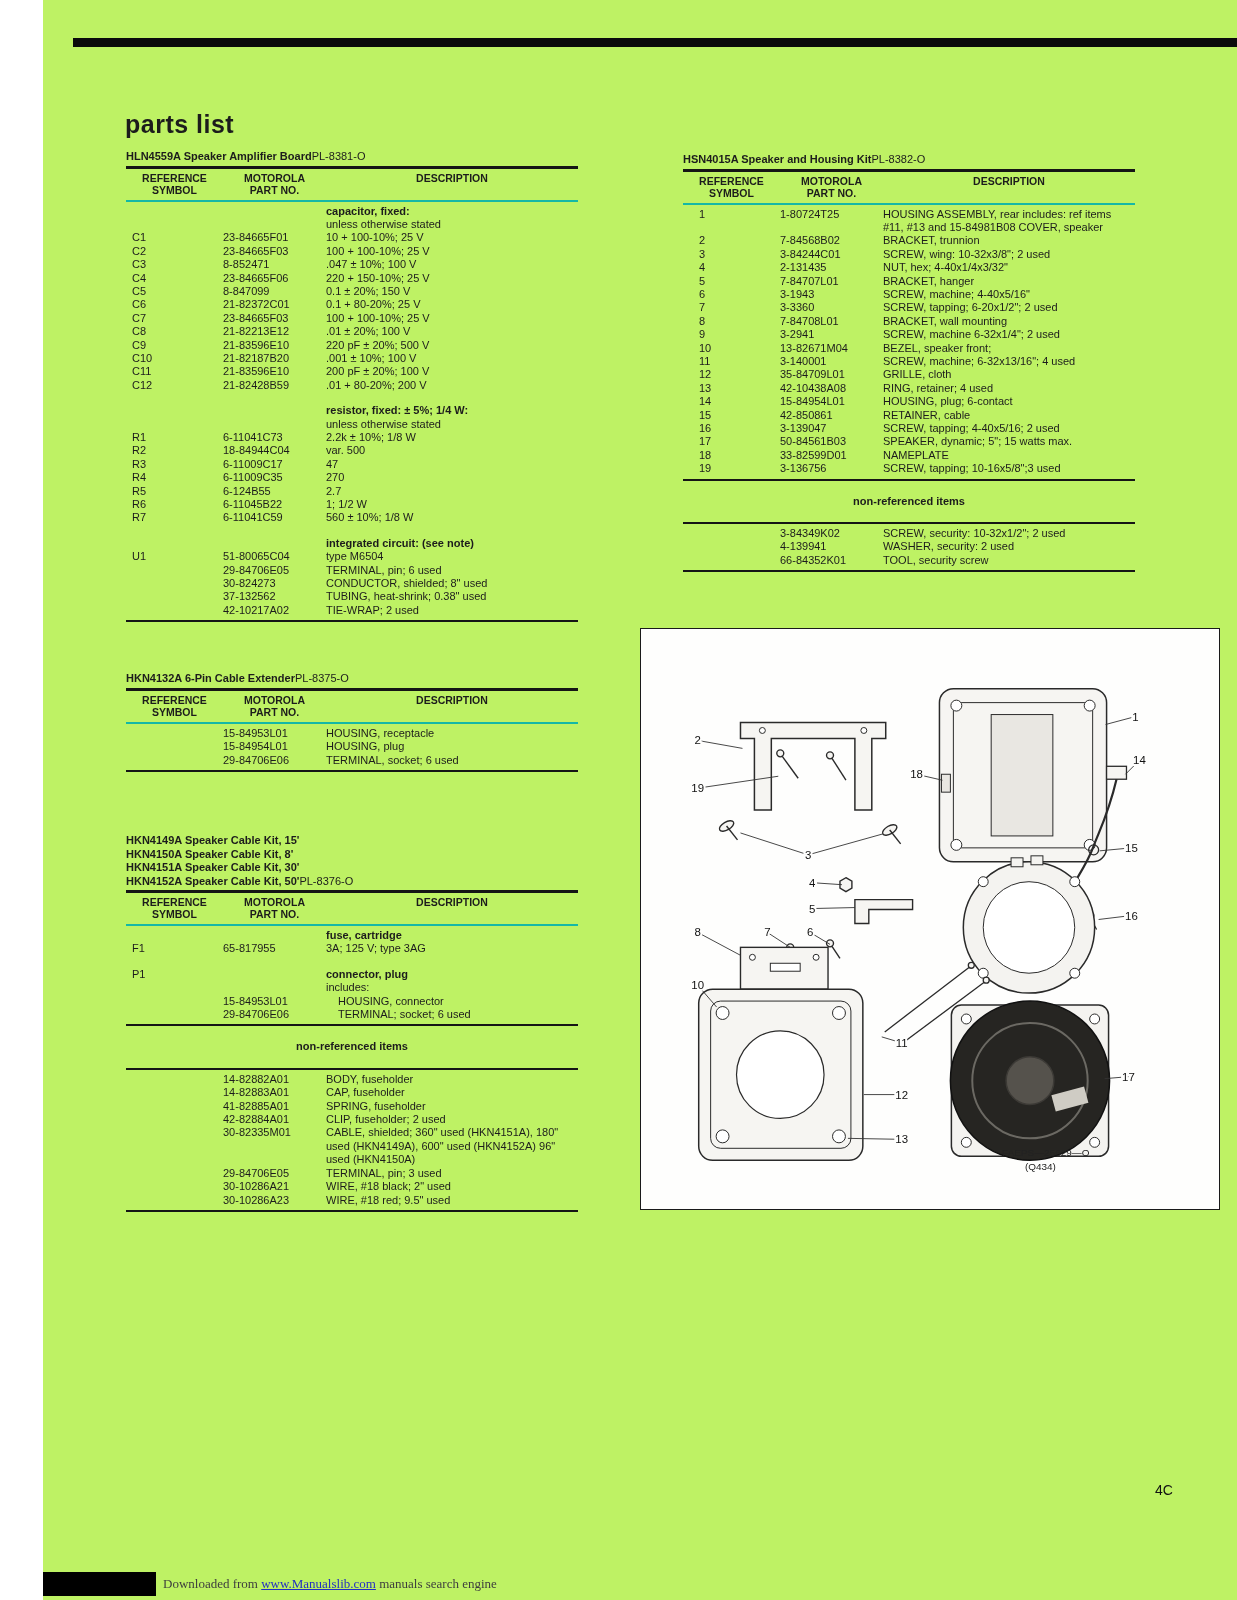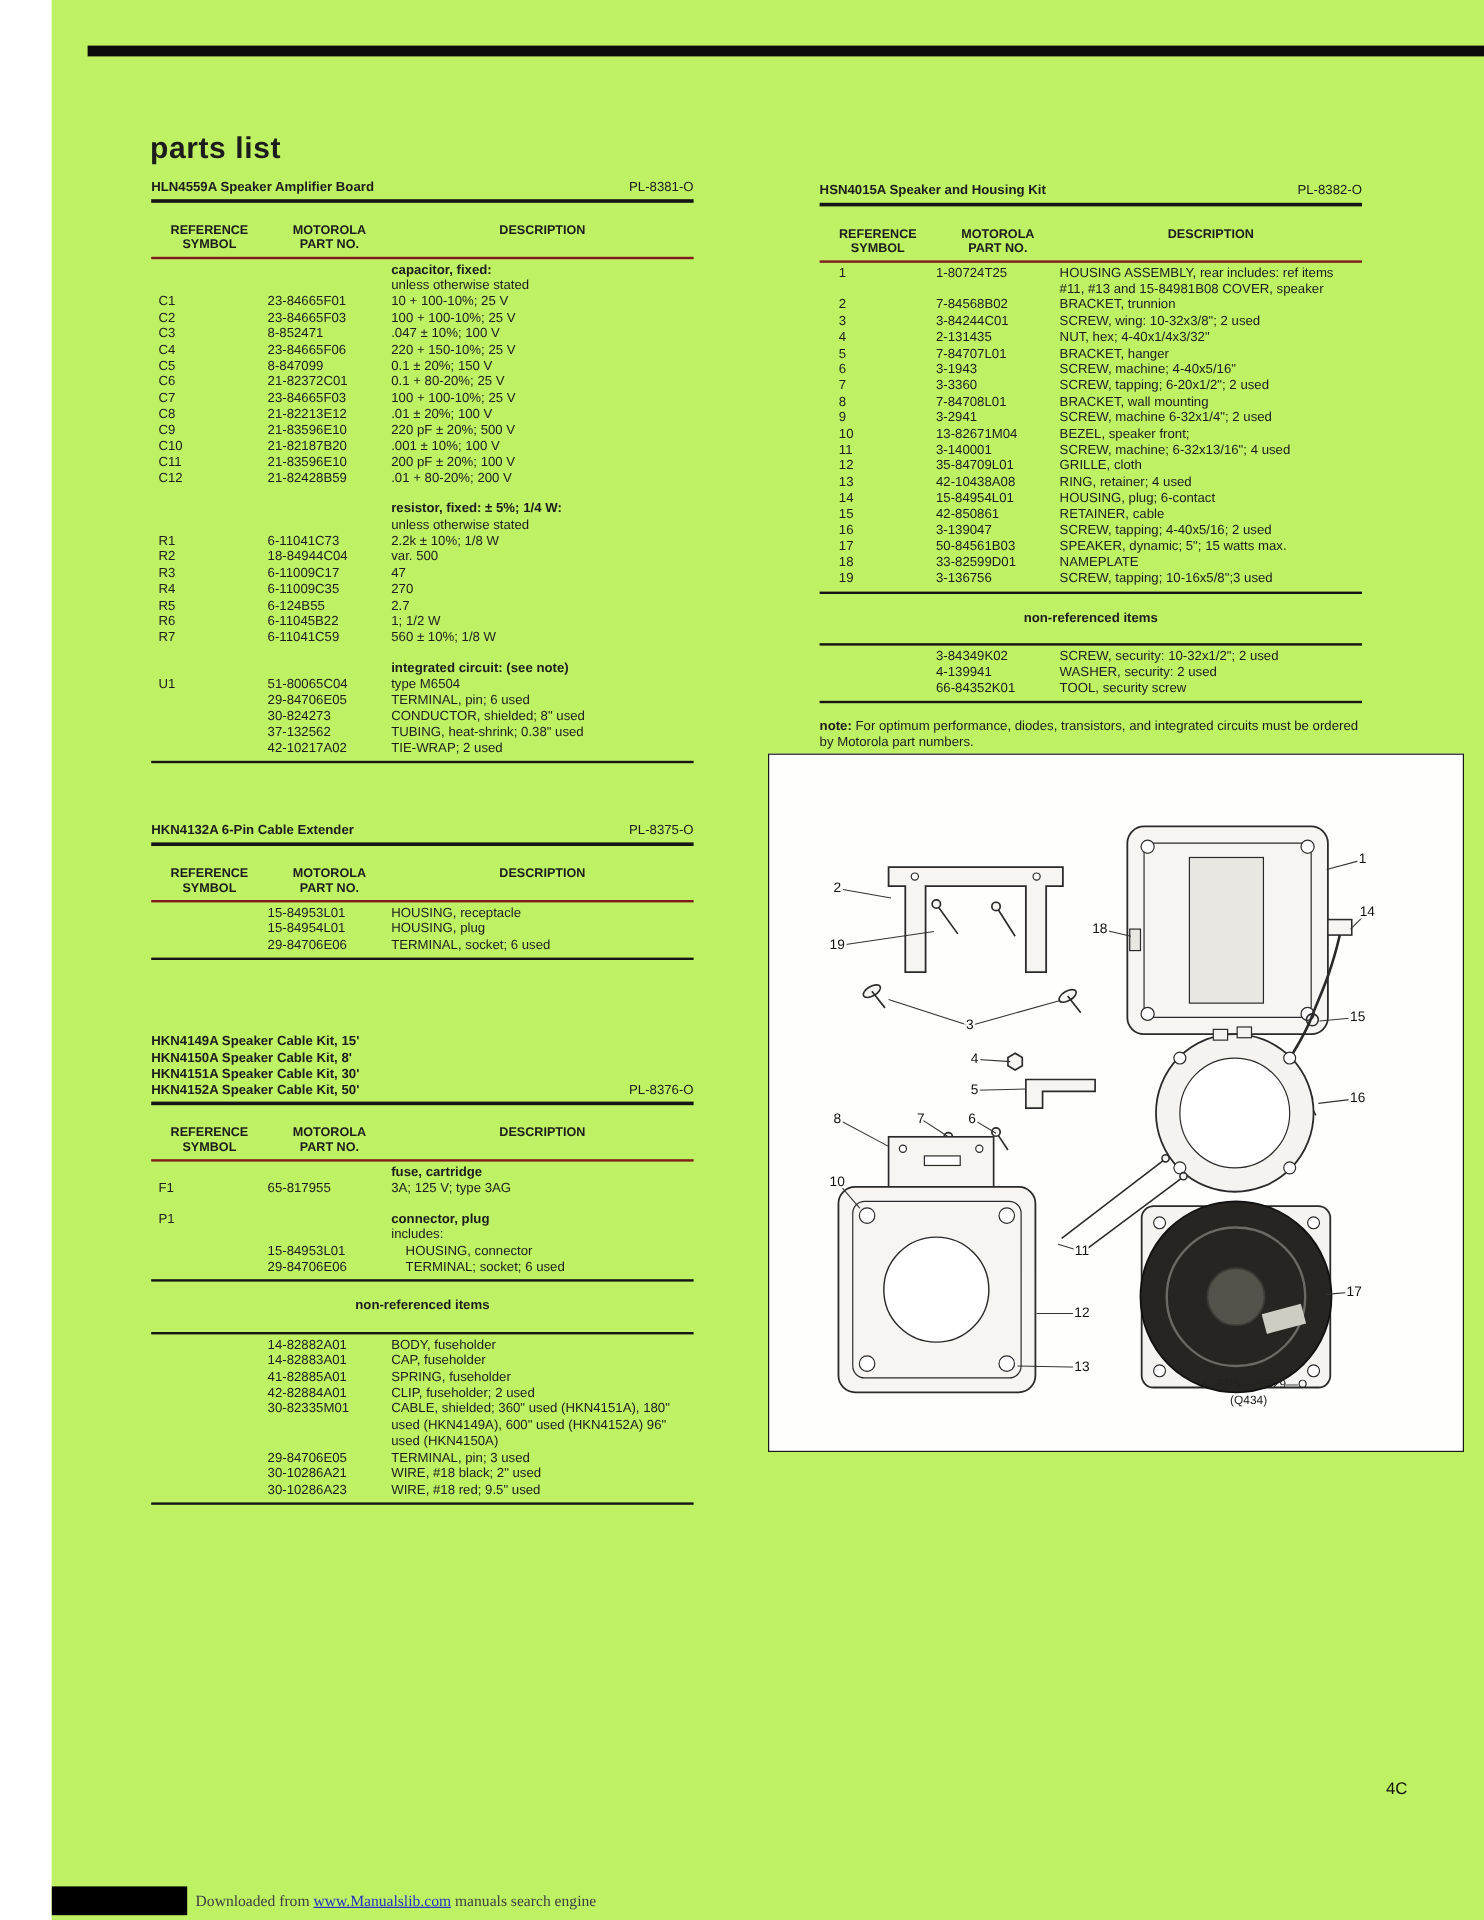--- a/index.html
+++ b/index.html
@@ -15,7 +15,7 @@
   #t2{margin-top:50px;}
   #t3{margin-top:62px;}
 
-  .t-title-row{display:flex;justify-content:space-between;font-size:11px;line-height:13.5px;}
+  .t-title-row{display:flex;justify-content:flex-start;font-size:11px;line-height:13.5px;}
   .t-title{font-weight:700;}
   .t-pl{font-weight:400;}
 

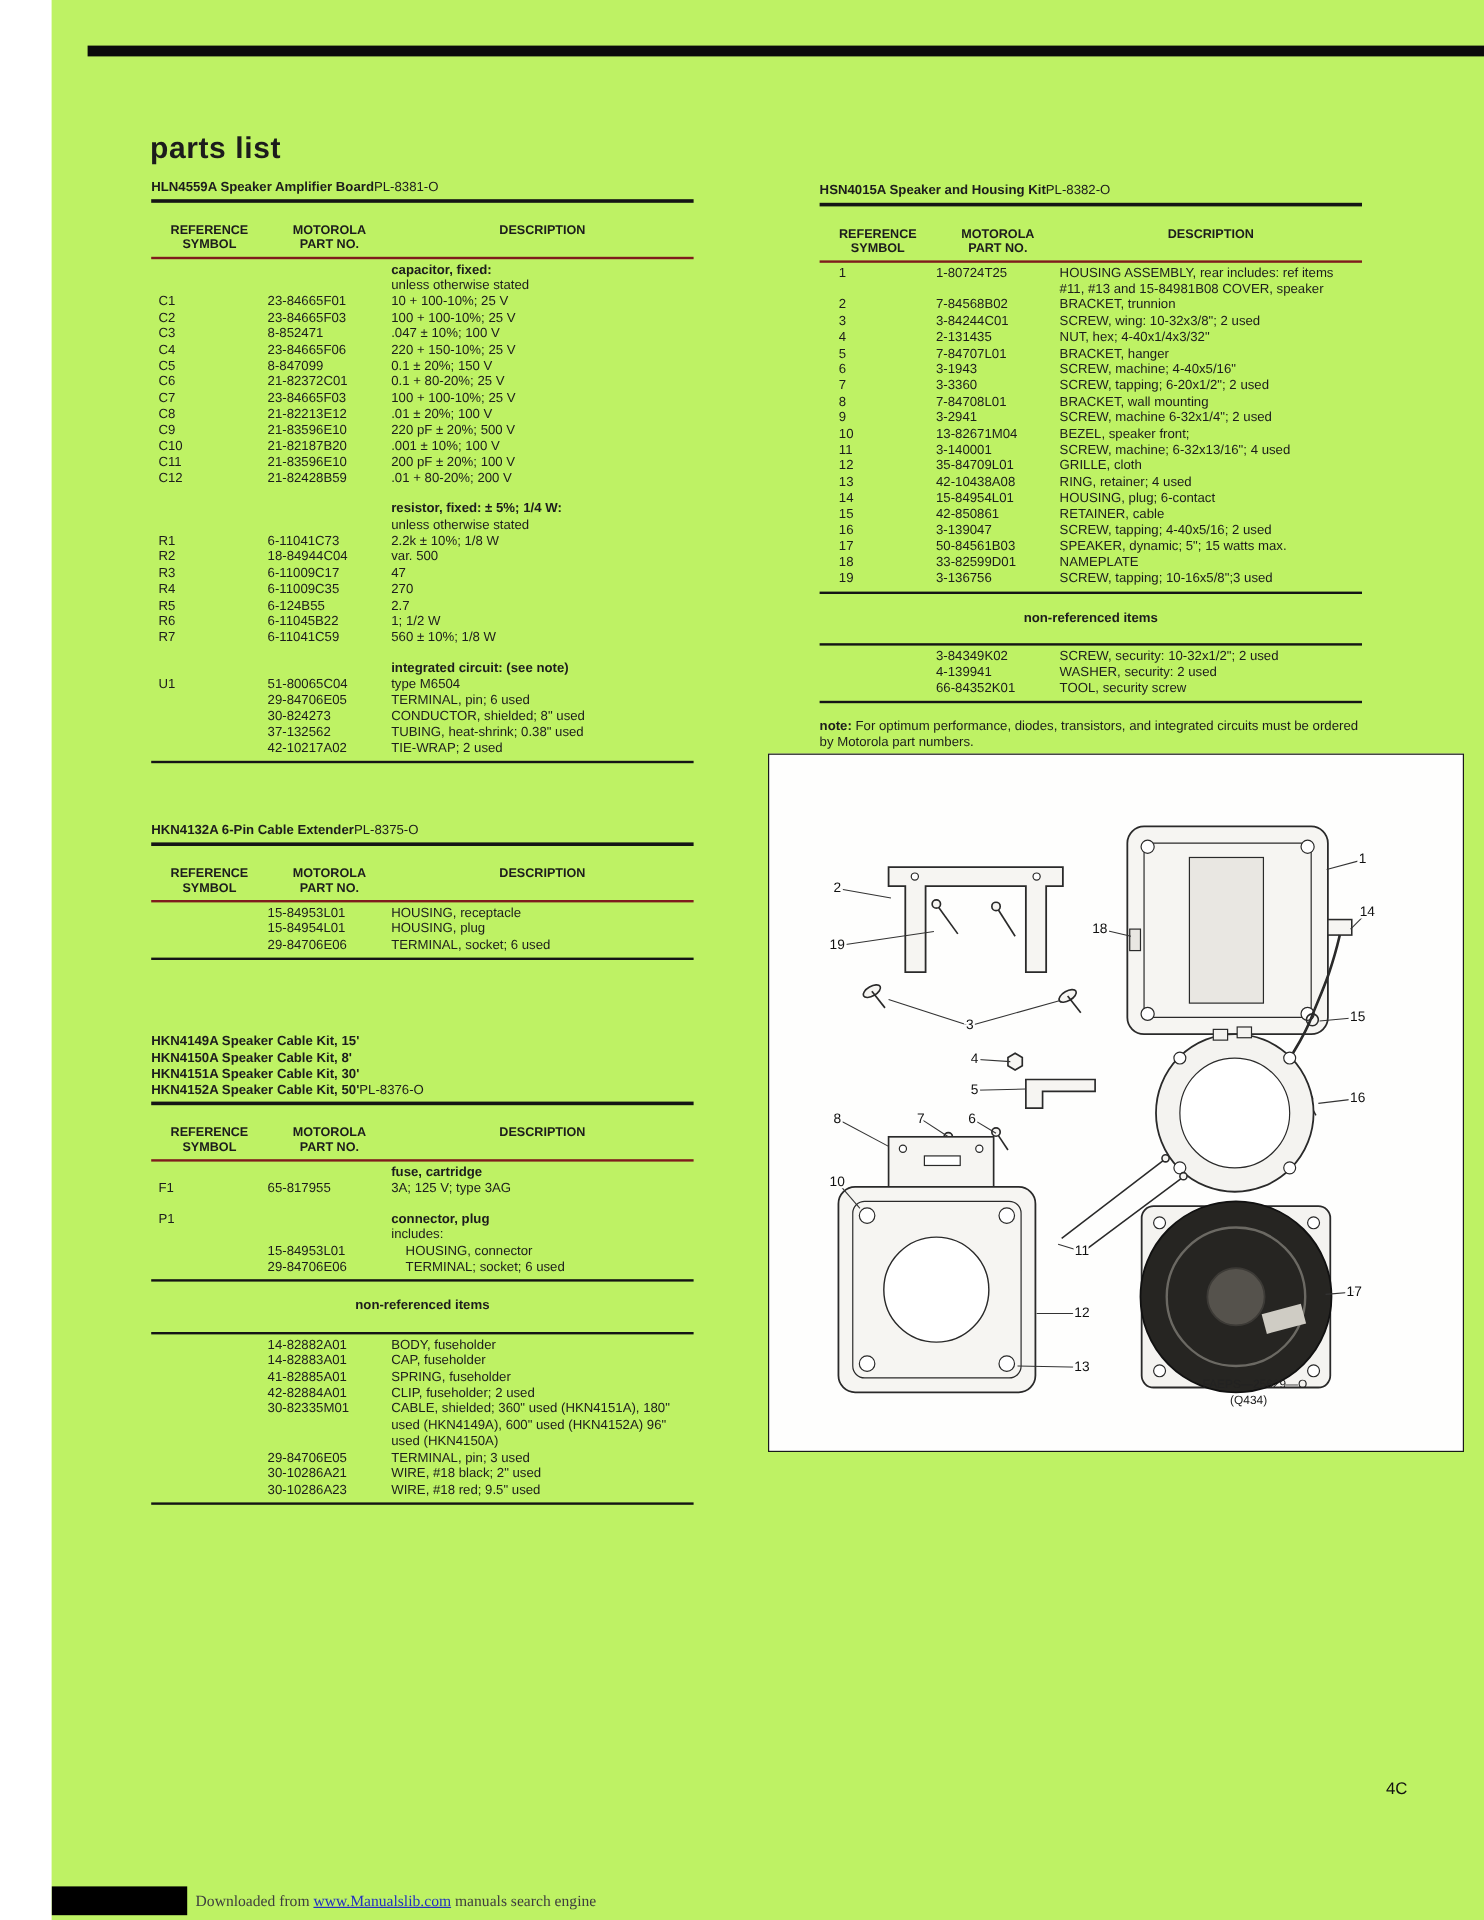--- a/index.html
+++ b/index.html
@@ -19,8 +19,8 @@
   .t-title{font-weight:700;}
   .t-pl{font-weight:400;}
 
-  .t-head{display:flex;border-top:3px solid #151515;border-bottom:2px solid #7f1d1d;
-          margin-top:2px;padding:17px 0 4px;font-weight:700;font-size:10.5px;line-height:12px;text-align:center;justify-content:flex-end;}
+  .t-head{display:flex;border-top:3px solid #151515;border-bottom:2px solid #14b8a6;
+          margin-top:2px;padding:3px 0 4px;font-weight:700;font-size:10.5px;line-height:12px;text-align:center;justify-content:flex-end;}
   .h-c0{width:97px;}
   .h-c1{width:103px;}
   .h-c2{flex:1;}

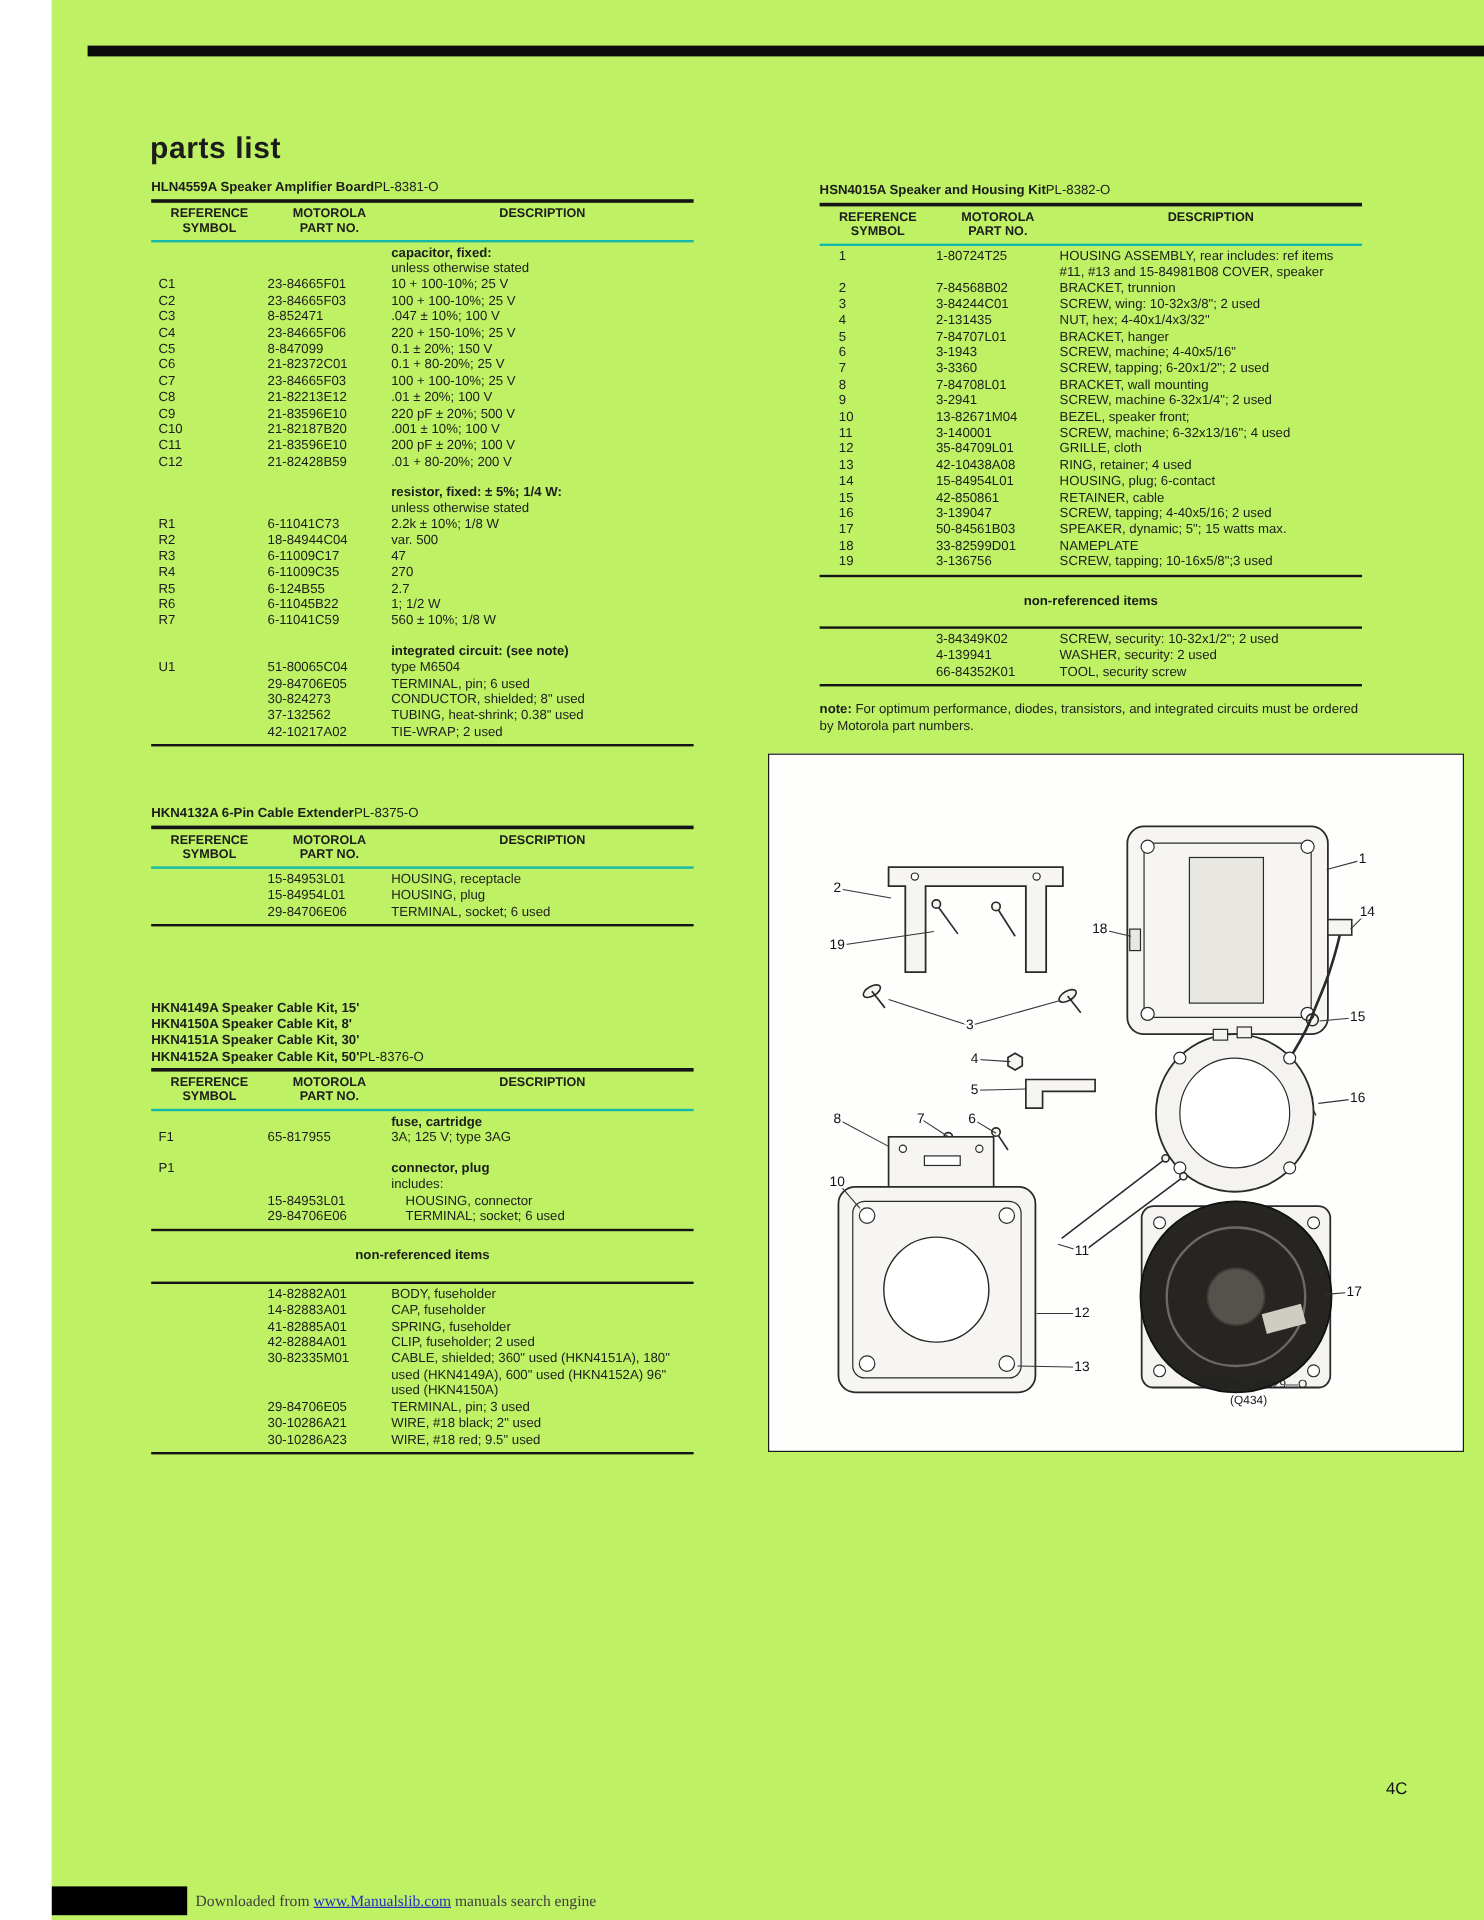--- a/index.html
+++ b/index.html
@@ -519,8 +519,6 @@
         </div>
         <div class="t-end"></div>
       </div>
-    <p class="note"><strong>note:</strong>
-      <span>For optimum performance, diodes, transistors, and integrated circuits must be ordered by Motorola part numbers.</span></p>
   </div>
 
   <div class="diagram">

